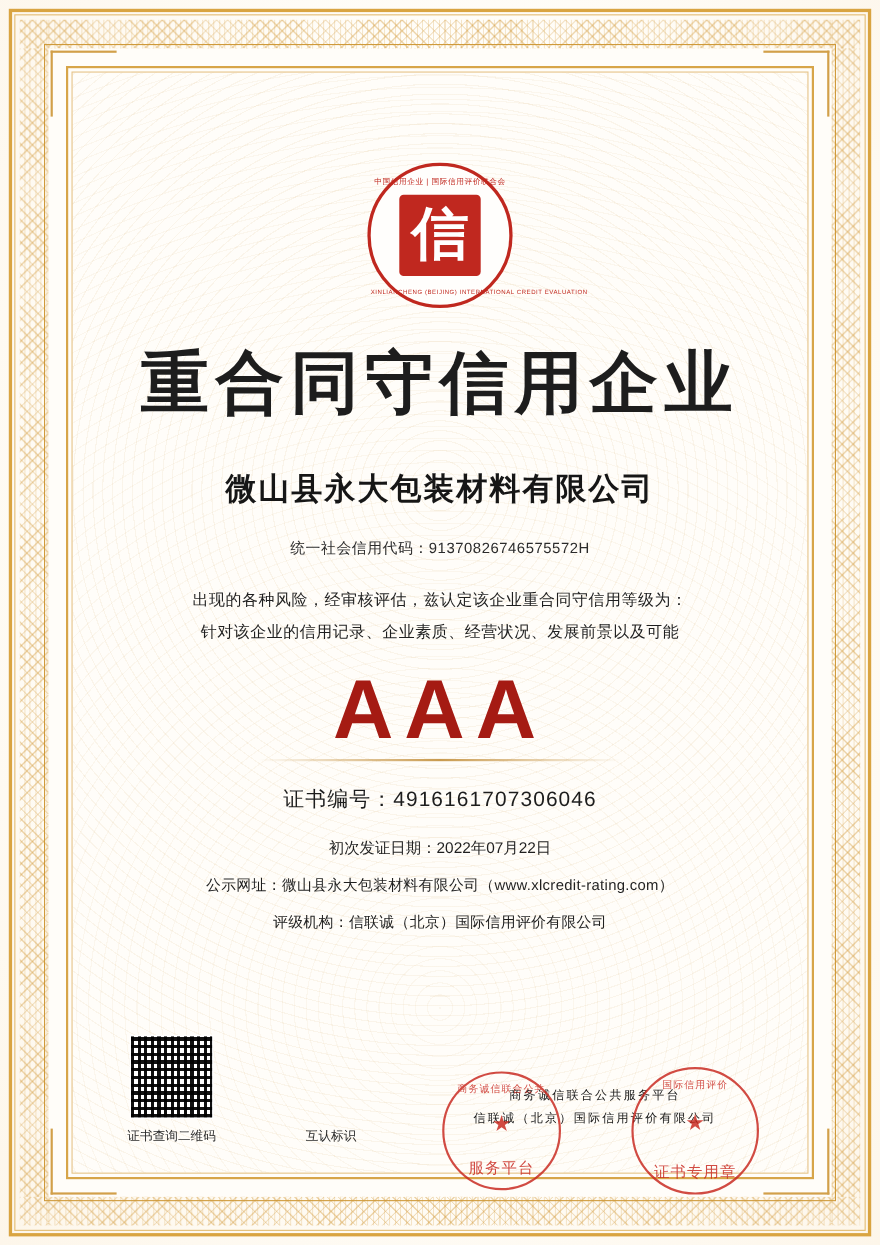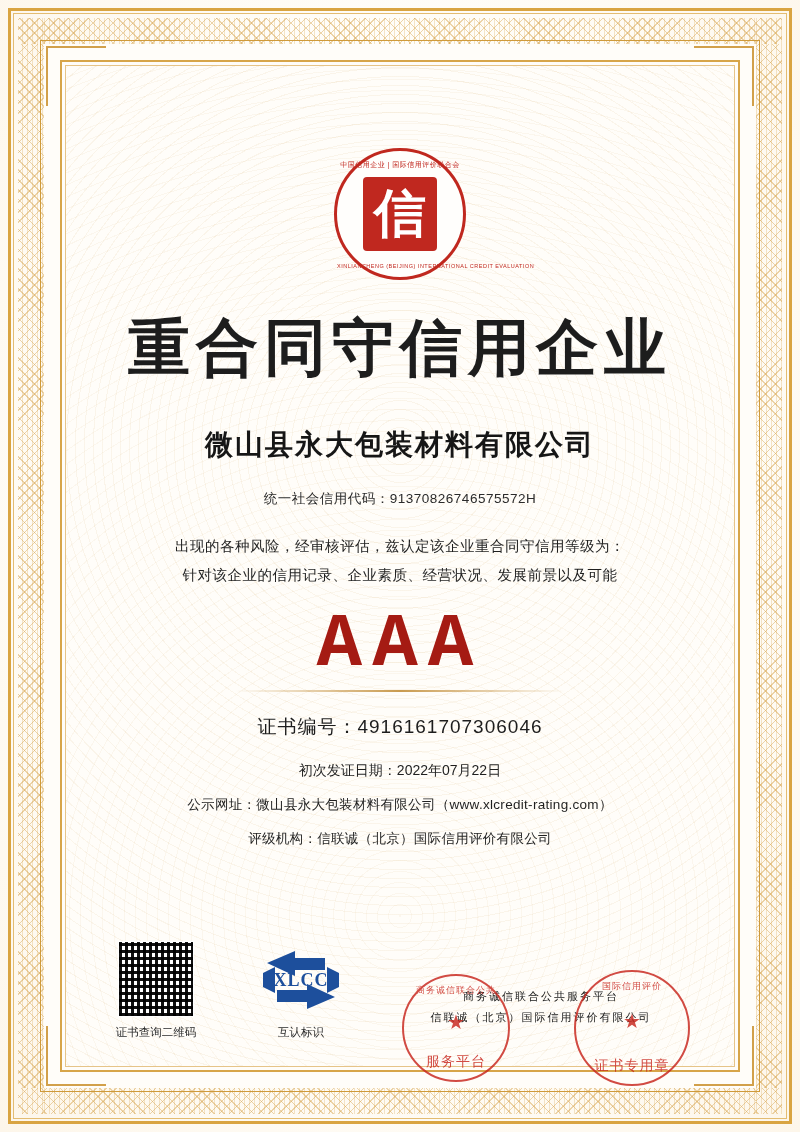--- a/index.html
+++ b/index.html
@@ -178,7 +178,7 @@
 
   .grade {
     margin-top: 14px;
-    font-family: Liberation Mono, monospace;
+    font-family: Liberation Sans, sans-serif;
     font-size: 76px;
     font-weight: bold;
     color: #a51b13;

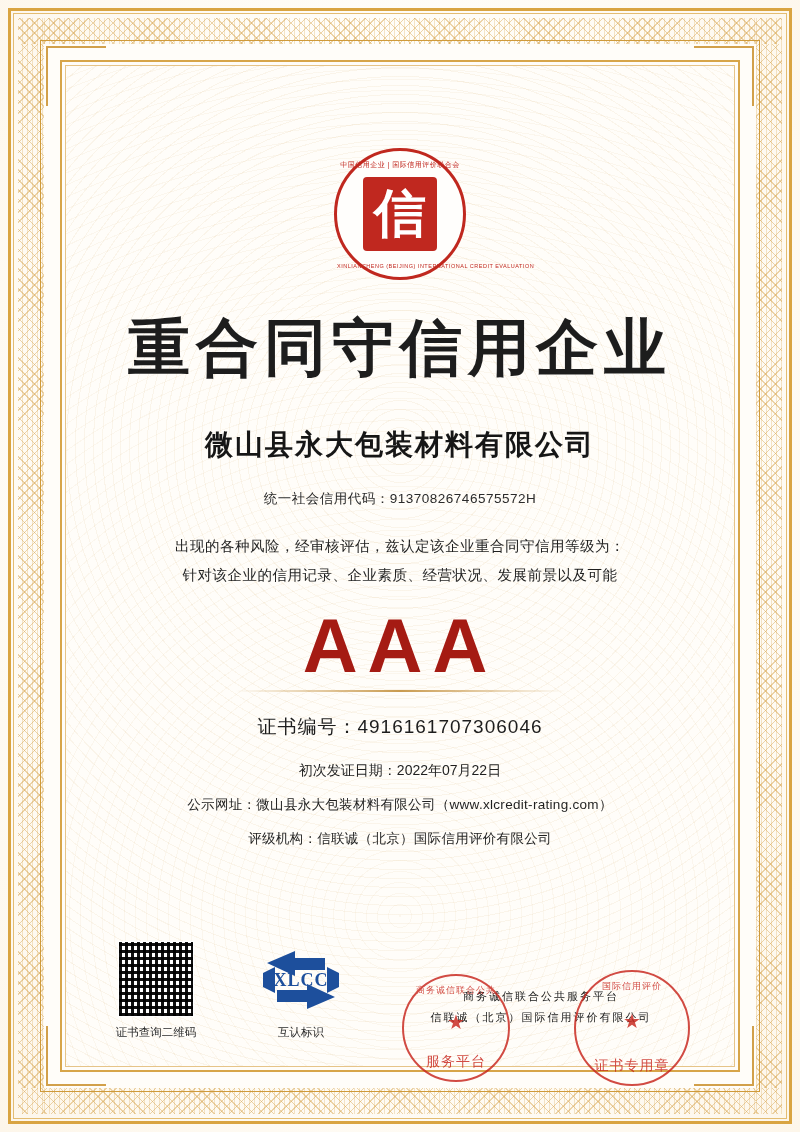--- a/index.html
+++ b/index.html
@@ -393,15 +393,6 @@
       </div>
 
       <div class="xlcc-block">
-        <div class="xlcc-mark">
-          <svg width="92" height="74" viewBox="0 0 92 74" aria-hidden="true">
-            <path d="M12 20 L40 8 L40 15 L70 15 L70 27 L40 27 L40 33 Z" fill="#1d4f9c"></path>
-            <path d="M80 54 L52 66 L52 59 L22 59 L22 47 L52 47 L52 41 Z" fill="#1d4f9c"></path>
-            <path d="M8 30 L20 24 L20 50 L8 44 Z" fill="#1d4f9c"></path>
-            <path d="M84 44 L72 50 L72 24 L84 30 Z" fill="#1d4f9c"></path>
-          </svg>
-          <span class="xlcc-text">XLCC</span>
-        </div>
         <div class="xlcc-caption">互认标识</div>
       </div>
 

